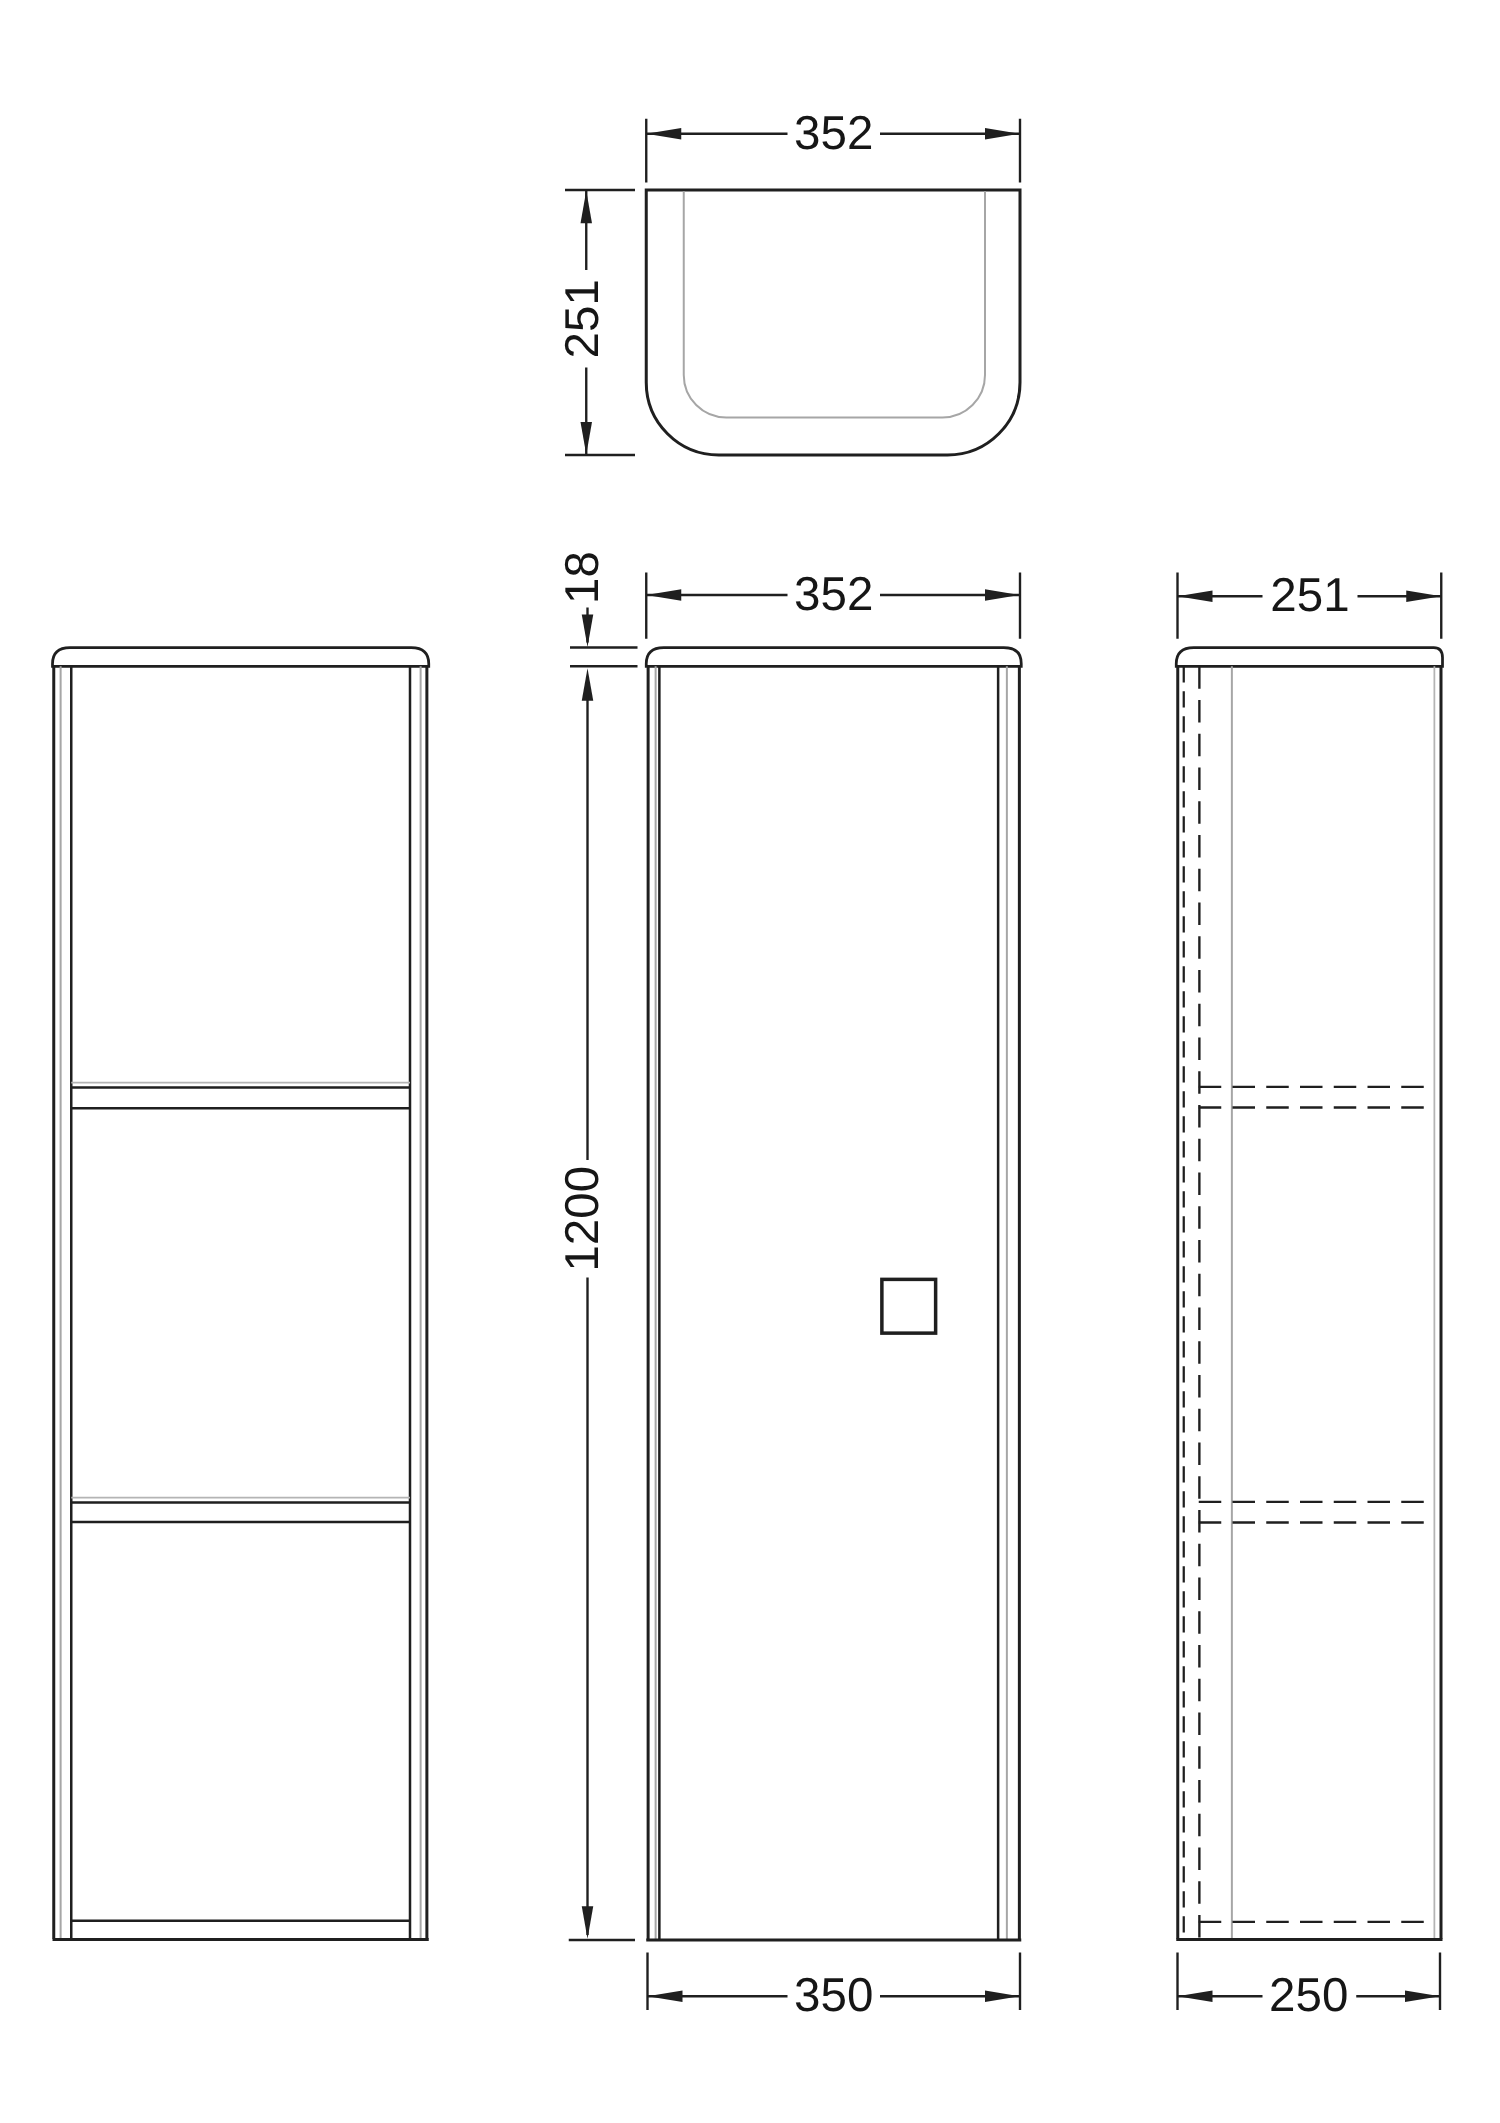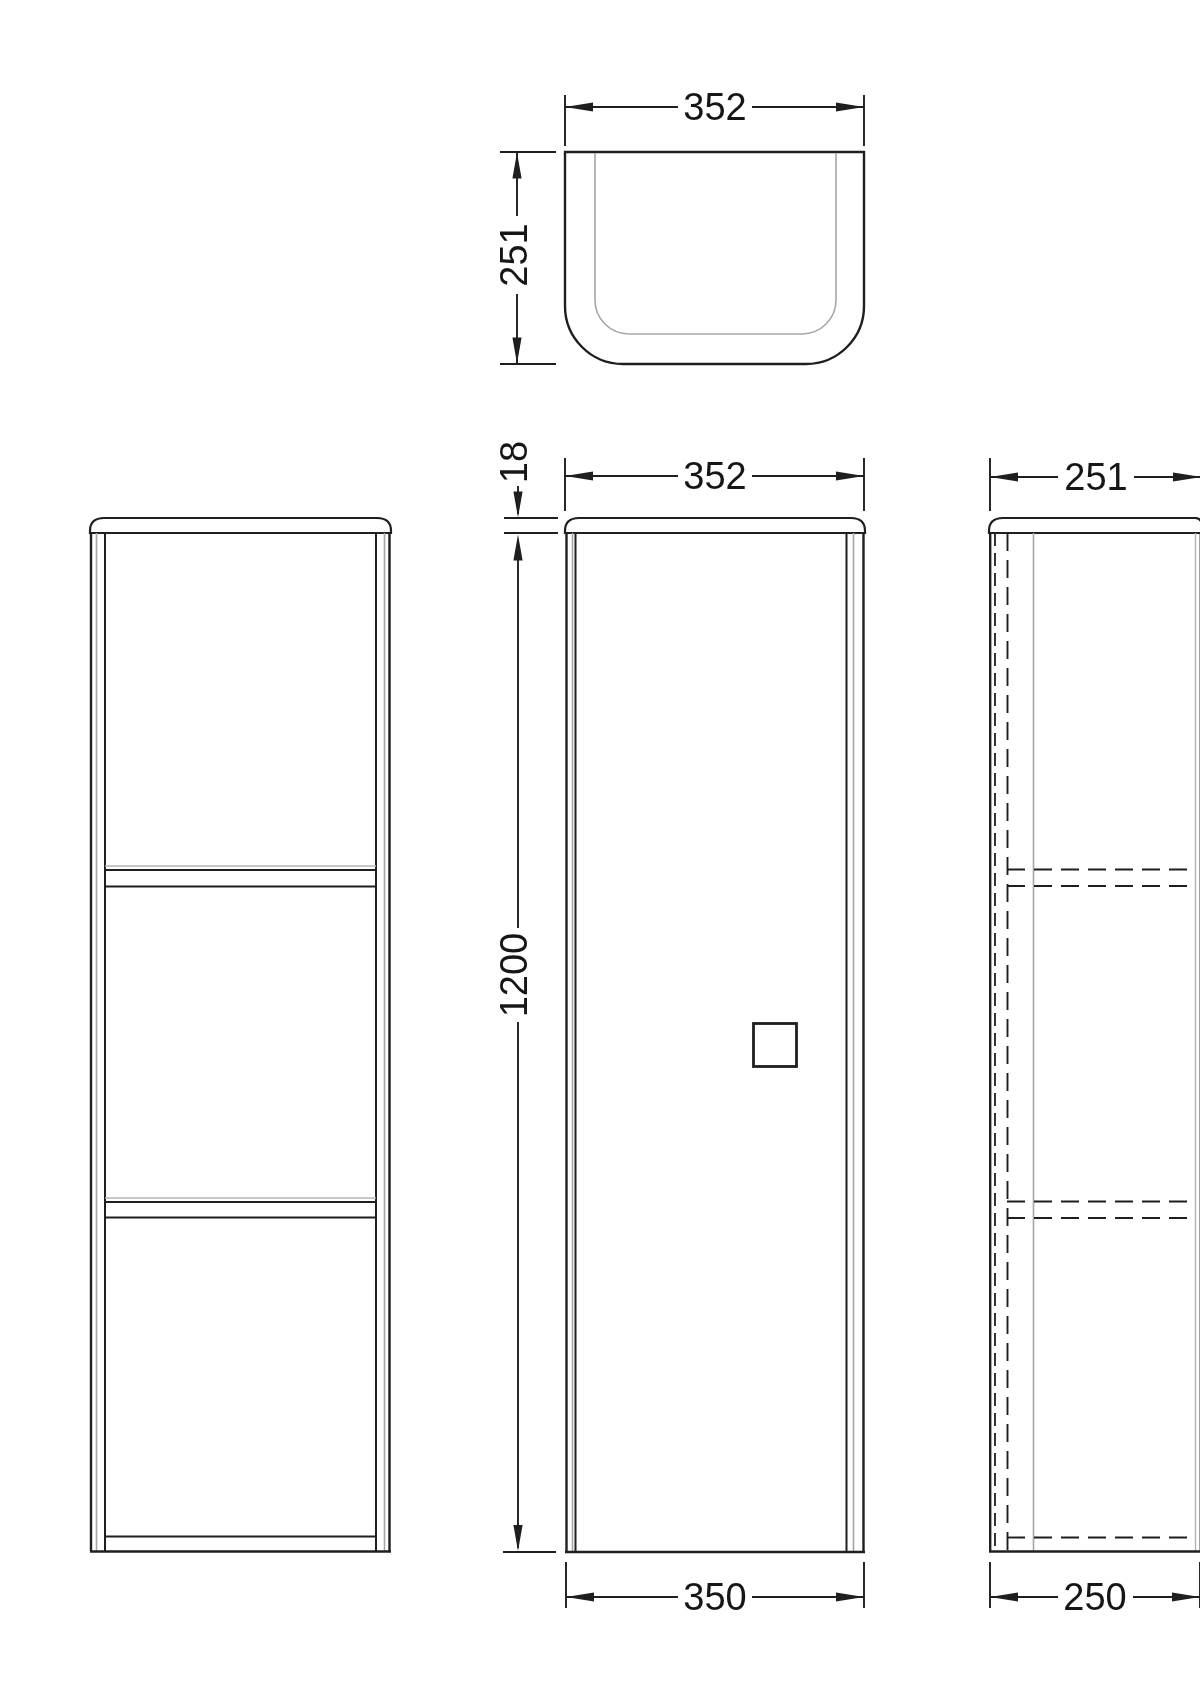--- a/index.html
+++ b/index.html
@@ -8,7 +8,6 @@
     width:972px;height:1698px;
     background:#ffffff;
     font-family:"Liberation Sans","DejaVu Sans",sans-serif;
-    padding-left:48px;
   }
   svg{display:block;}
   text{

